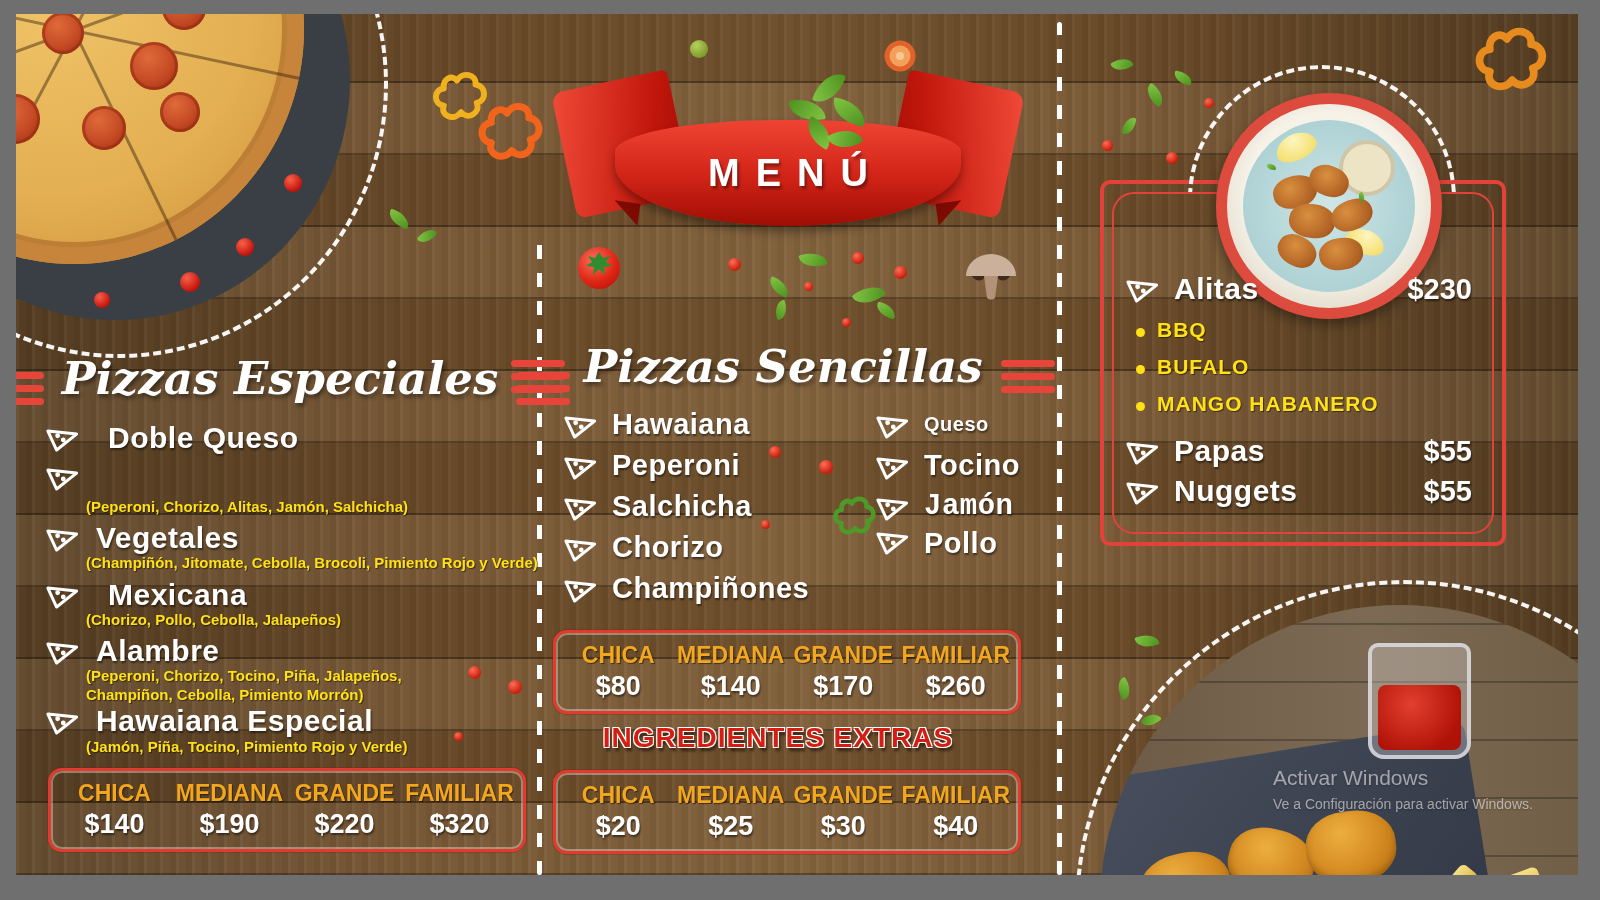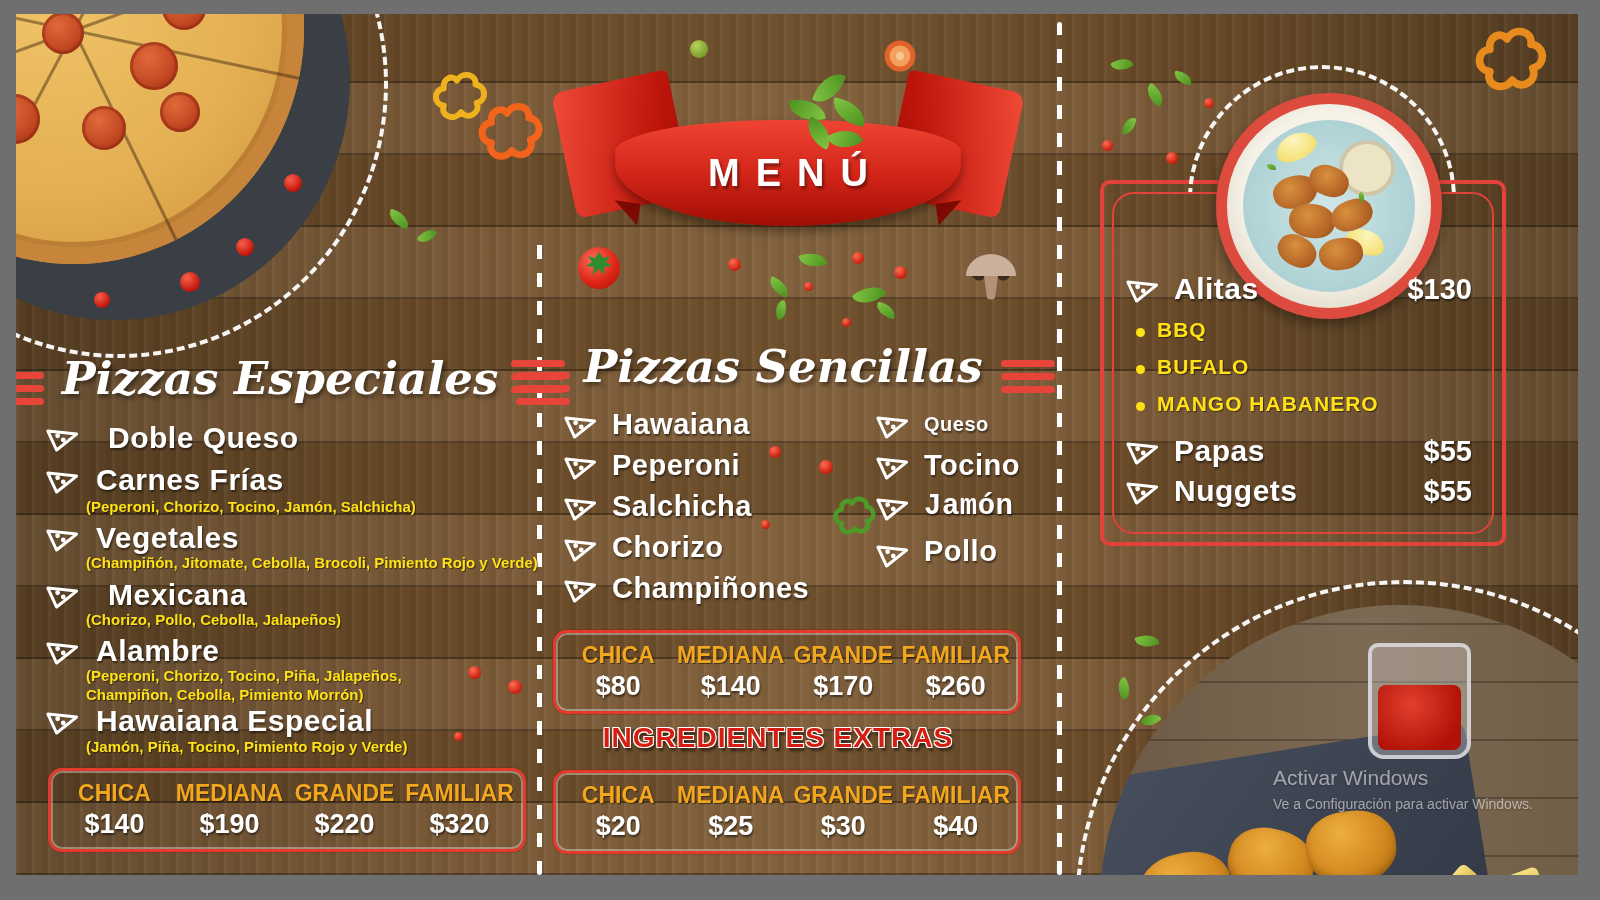--- a/index.html
+++ b/index.html
@@ -448,7 +448,7 @@
         </svg>
       <span class="item-name">Alitas</span>
     </span>
-    <span class="price-val" style="font-size:29px;">$130</span>
+    <span class="price-val" style="font-size:29px;">$230</span>
   </div>
   <div class="abs flavor" style="left:1120px;top:304px;">
     <span class="bullet-dot"></span><span>BBQ</span>

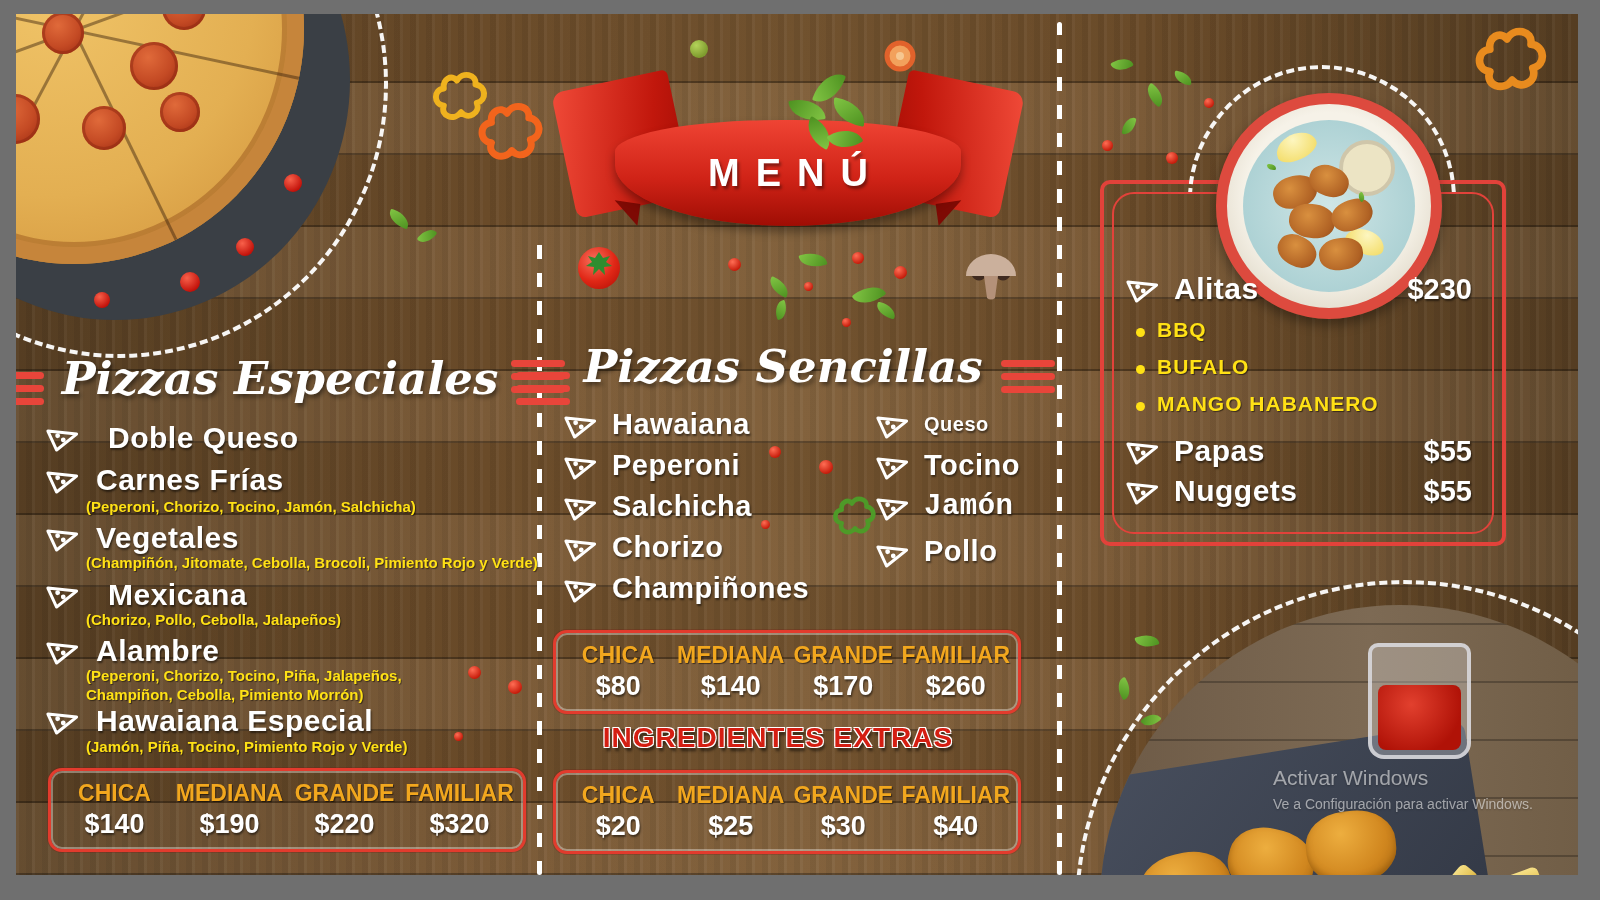--- a/index.html
+++ b/index.html
@@ -247,7 +247,6 @@
           <circle cx="12" cy="11" r="2.4" fill="#fff"></circle>
           <circle cx="17" cy="16" r="2.4" fill="#fff"></circle>
         </svg>
-      <span class="item-name">Carnes Frías</span>
     </div>
     <div class="item-detail" style="position:absolute;top:81px;left:40px;width:440px;">(Peperoni, Chorizo, Tocino, Jamón, Salchicha)</div>
     <div style="display:flex;gap:16px;align-items:center;position:absolute;top:105px;text-align:right;">

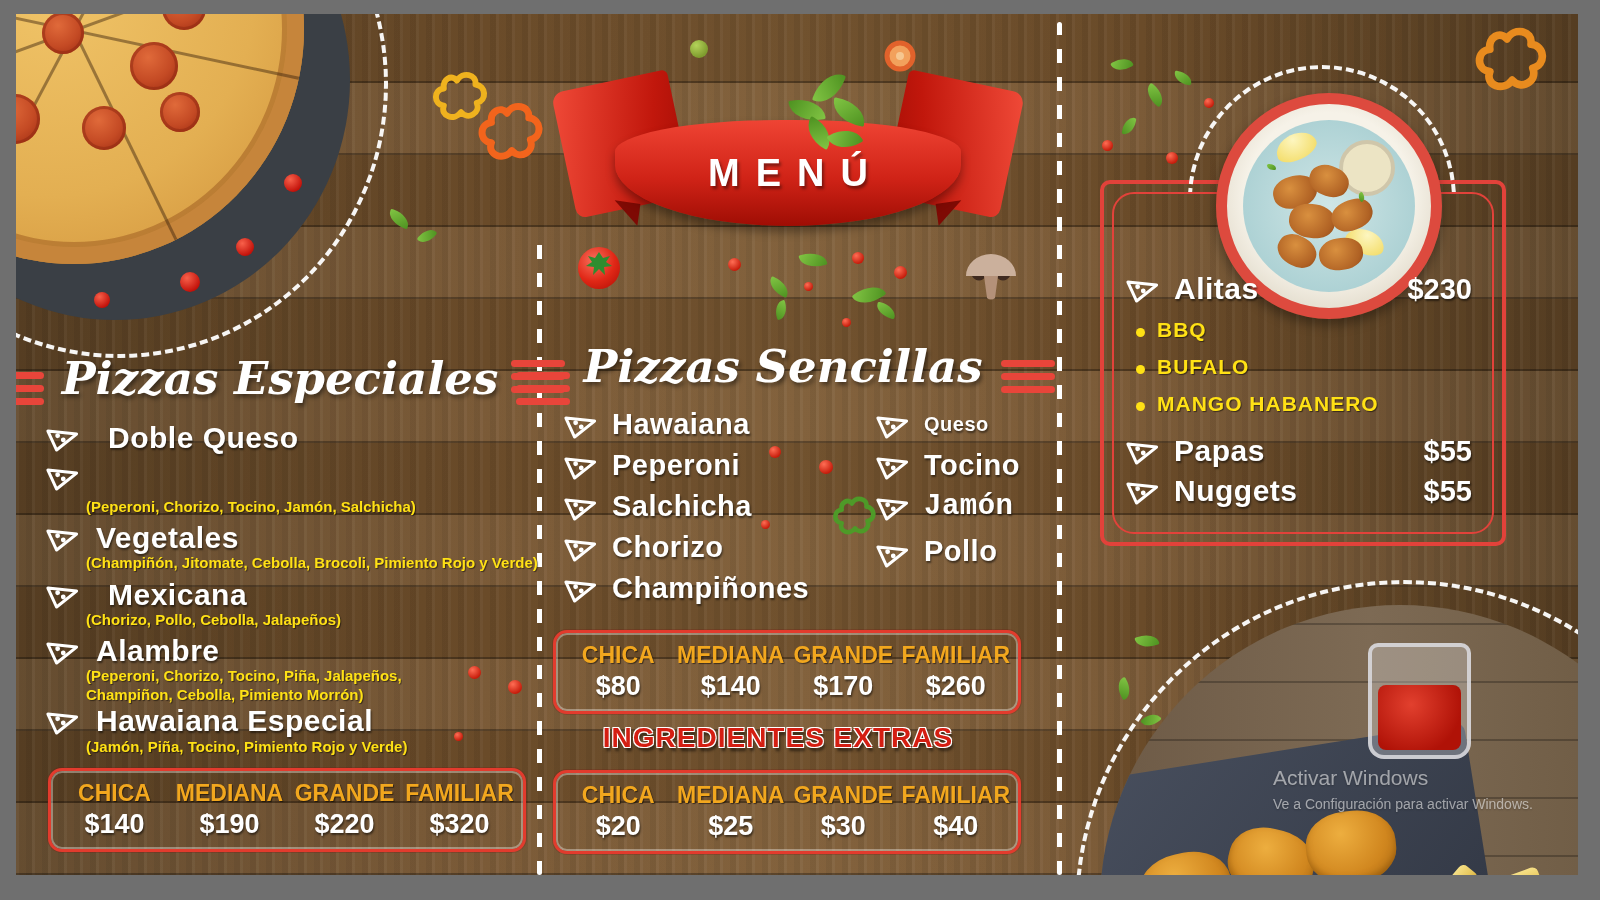--- a/index.html
+++ b/index.html
@@ -248,7 +248,7 @@
           <circle cx="17" cy="16" r="2.4" fill="#fff"></circle>
         </svg>
     </div>
-    <div class="item-detail" style="position:absolute;top:81px;left:40px;width:440px;">(Peperoni, Chorizo, Tocino, Jamón, Salchicha)</div>
+    <div class="item-detail" style="position:absolute;top:81px;left:40px;width:440px;">(Peperoni, Chorizo, Alitas, Jamón, Salchicha)</div>
     <div style="display:flex;gap:16px;align-items:center;position:absolute;top:105px;text-align:right;">
       <svg class="slice" viewBox="0 0 34 28">
           <path d="M3 5 L31 12 L9 25 Z" fill="none" stroke="#fff" stroke-width="3" stroke-linejoin="round"></path>

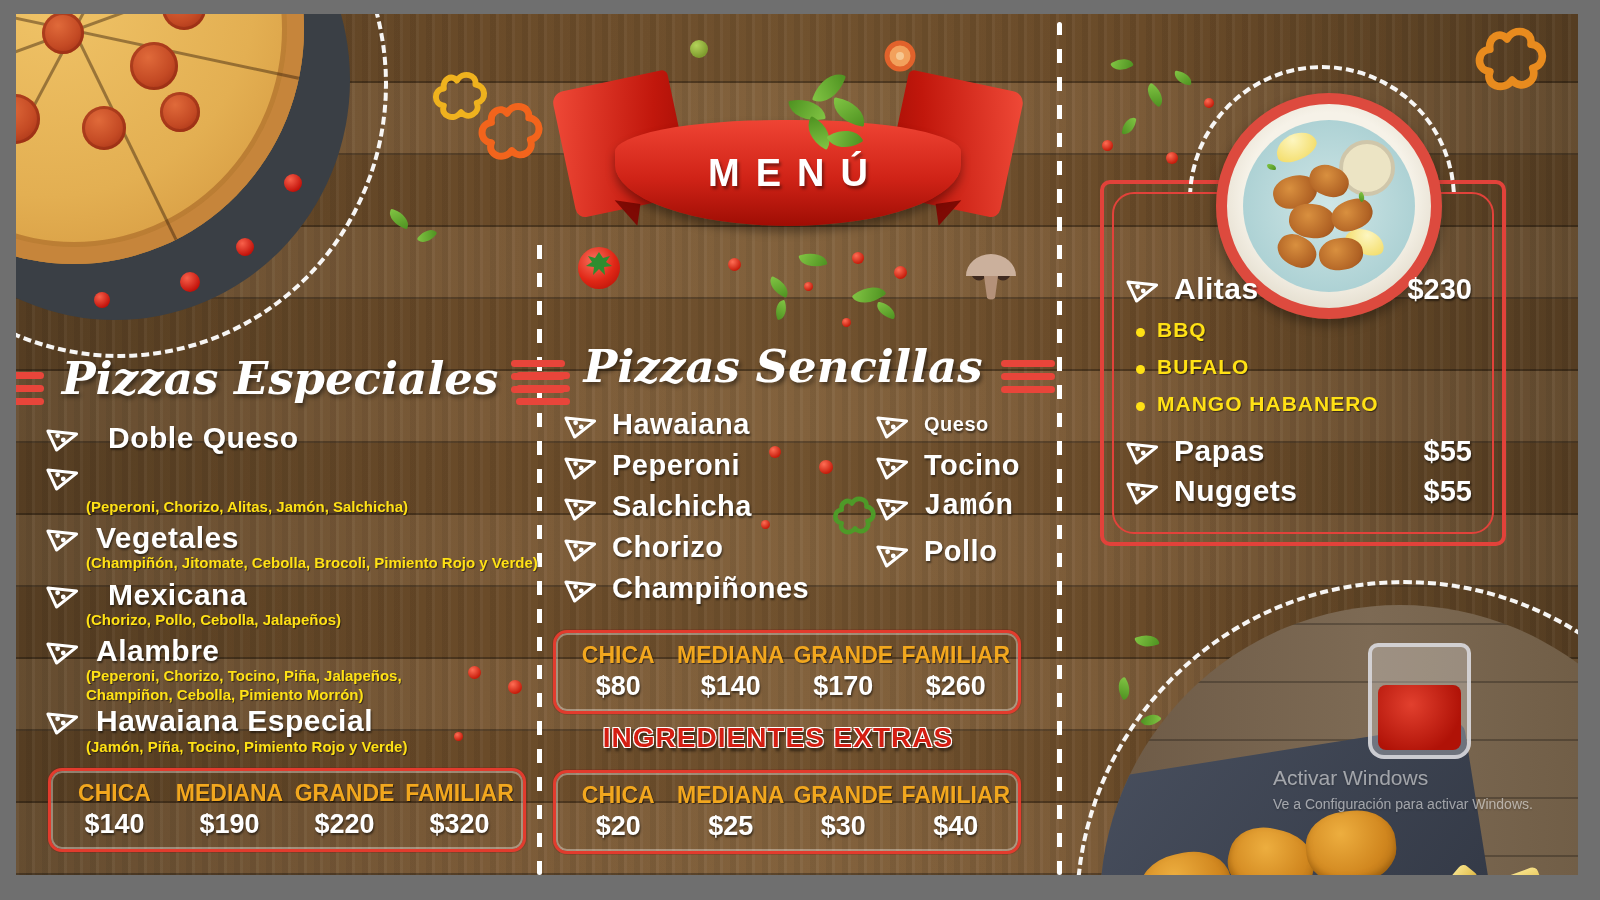--- a/index.html
+++ b/index.html
@@ -380,7 +380,7 @@
         </svg>
       <span class="item-name" style="font-size:29px;">Jamón</span>
     </div>
-    <div style="display:flex;gap:14px;align-items:flex-end;height:41px;">
+    <div style="display:flex;gap:14px;align-items:flex-start;height:41px;">
       <svg class="slice" viewBox="0 0 34 28">
           <path d="M3 5 L31 12 L9 25 Z" fill="none" stroke="#fff" stroke-width="3" stroke-linejoin="round"></path>
           <circle cx="12" cy="11" r="2.4" fill="#fff"></circle>

